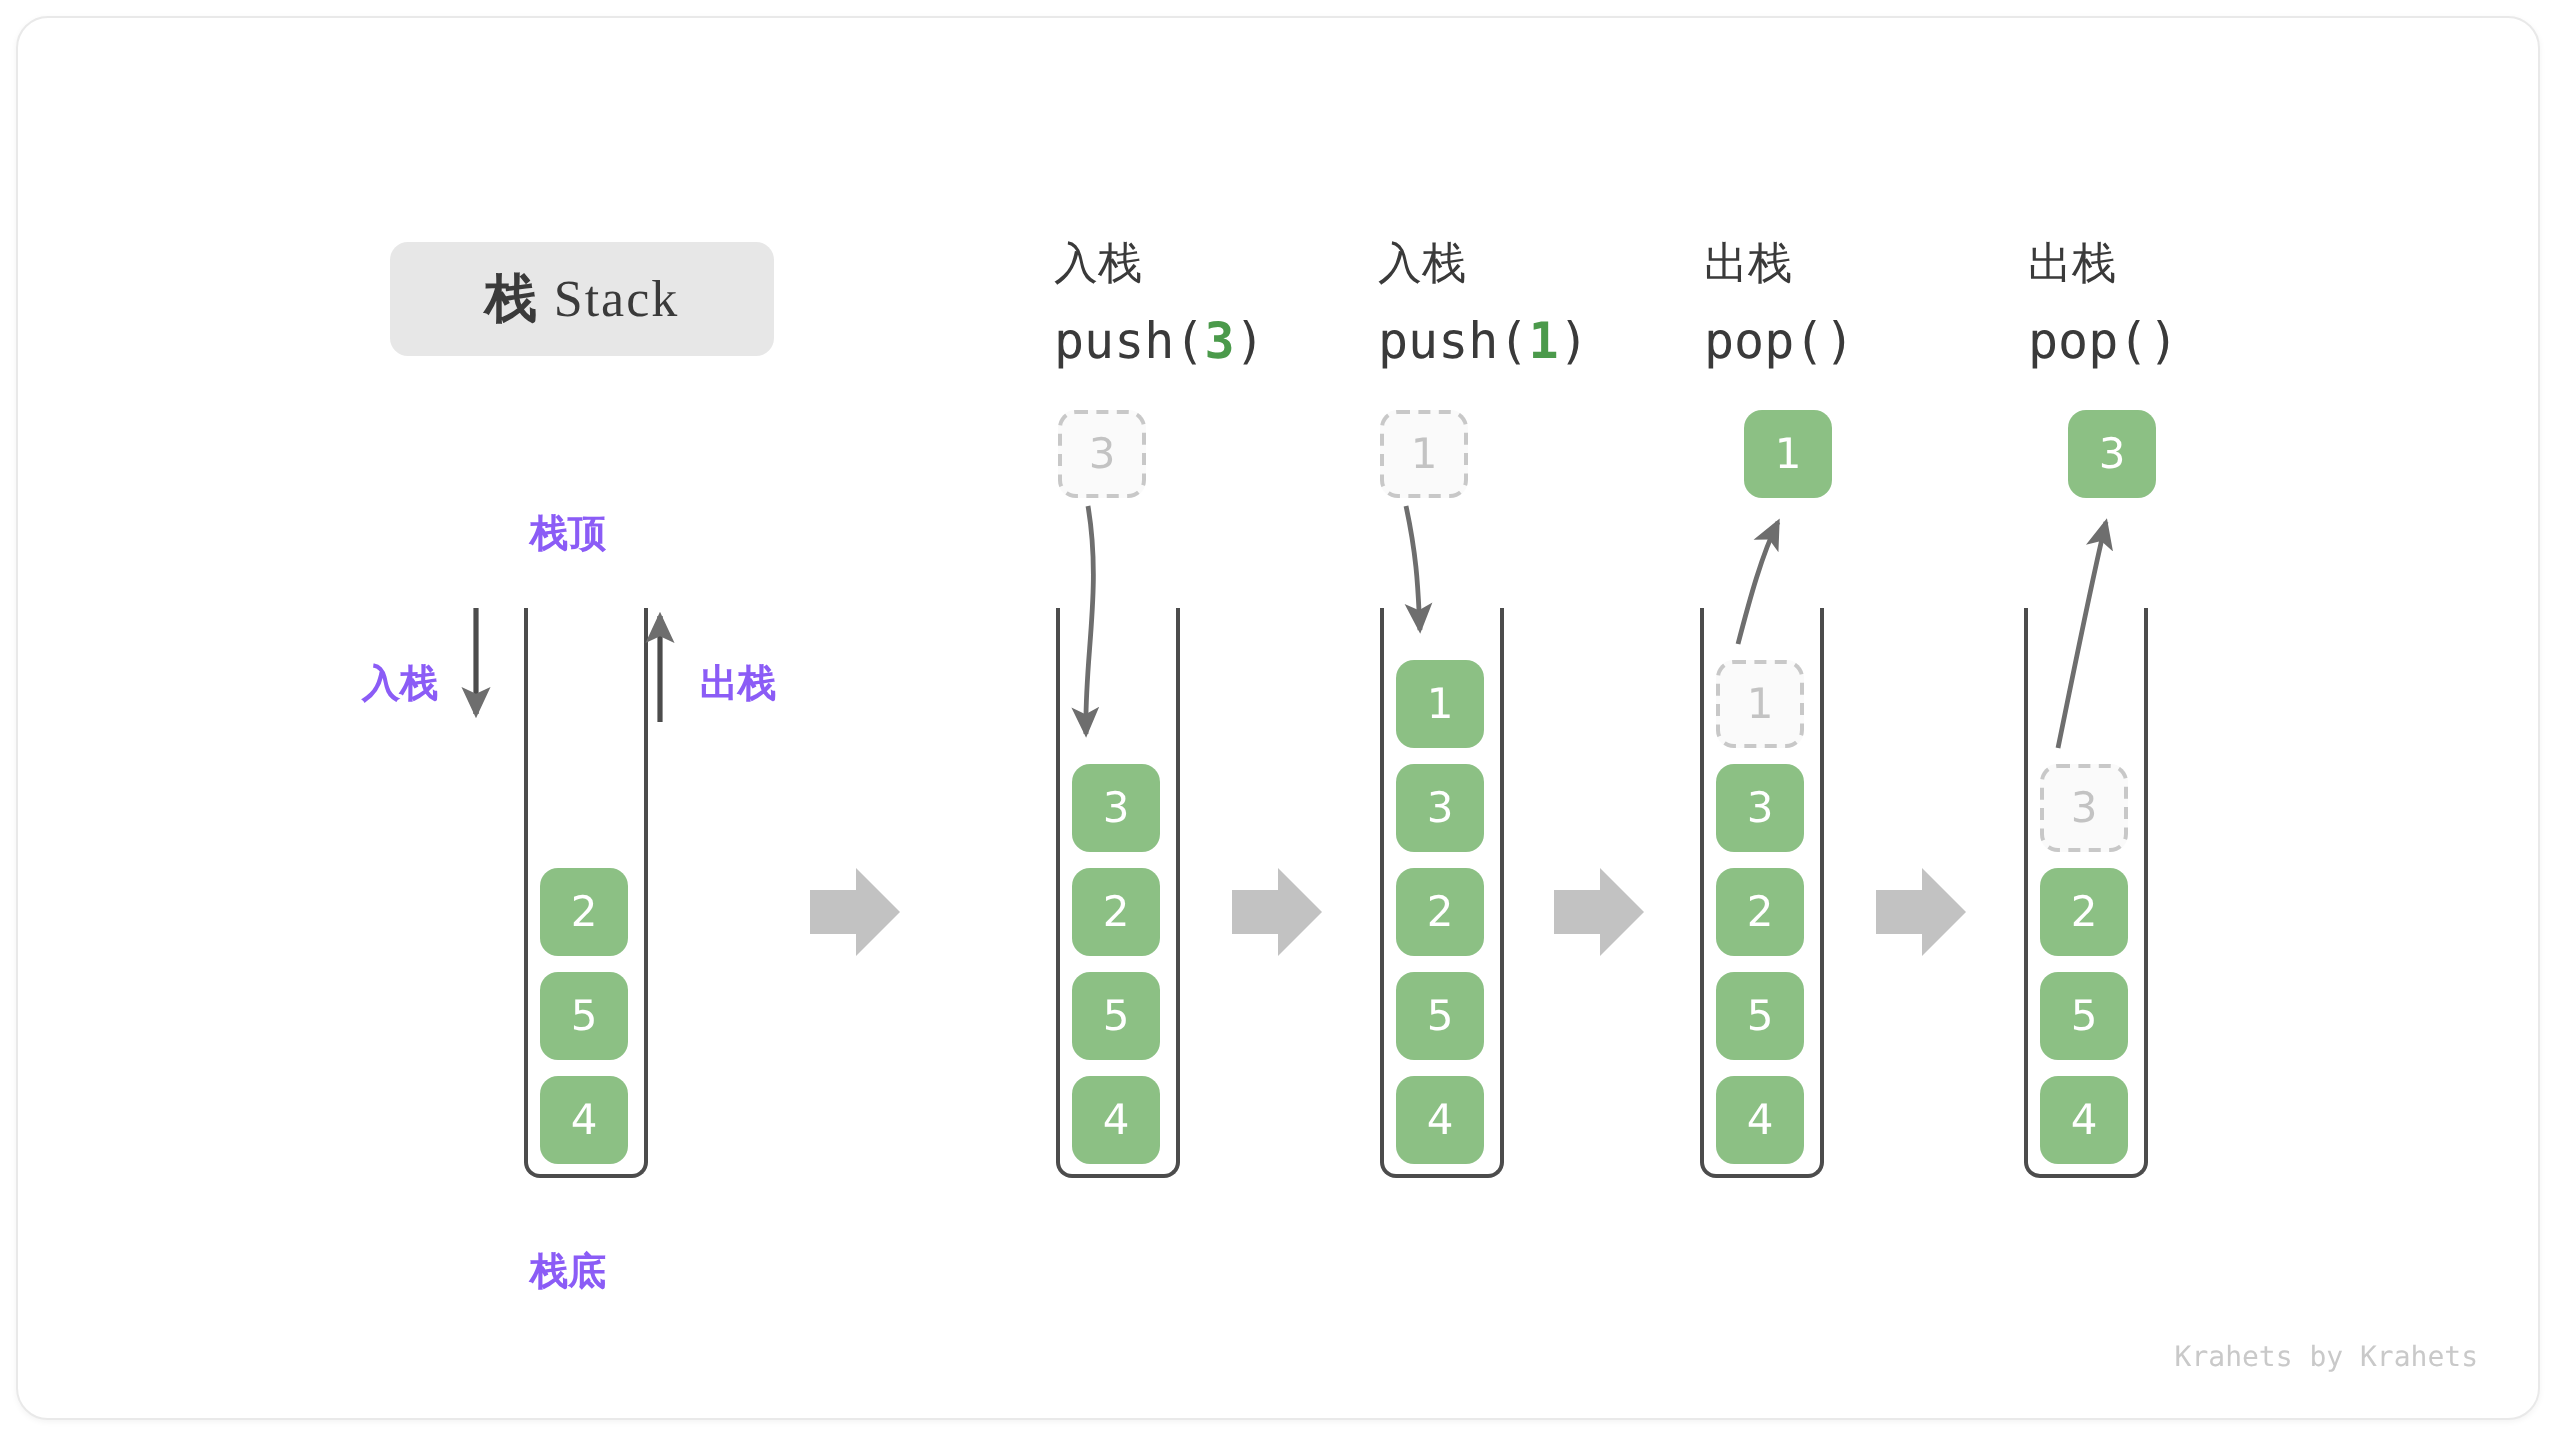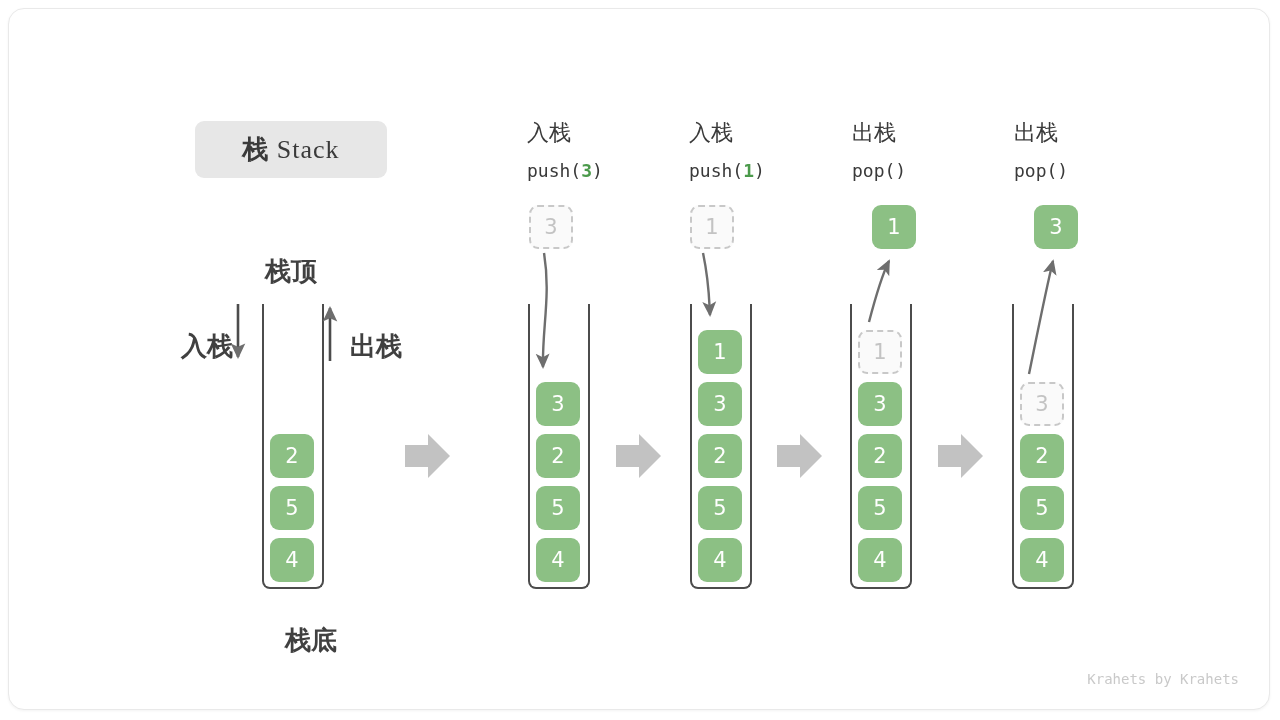--- a/index.html
+++ b/index.html
@@ -79,7 +79,7 @@
   .col-head .code {
     display: block;
     font-family: "DejaVu Sans Mono", "Liberation Mono", monospace;
-    font-size: 18px;
+    font-size: 25px;
     text-align: right;
   }
   .col-head .code .arg {

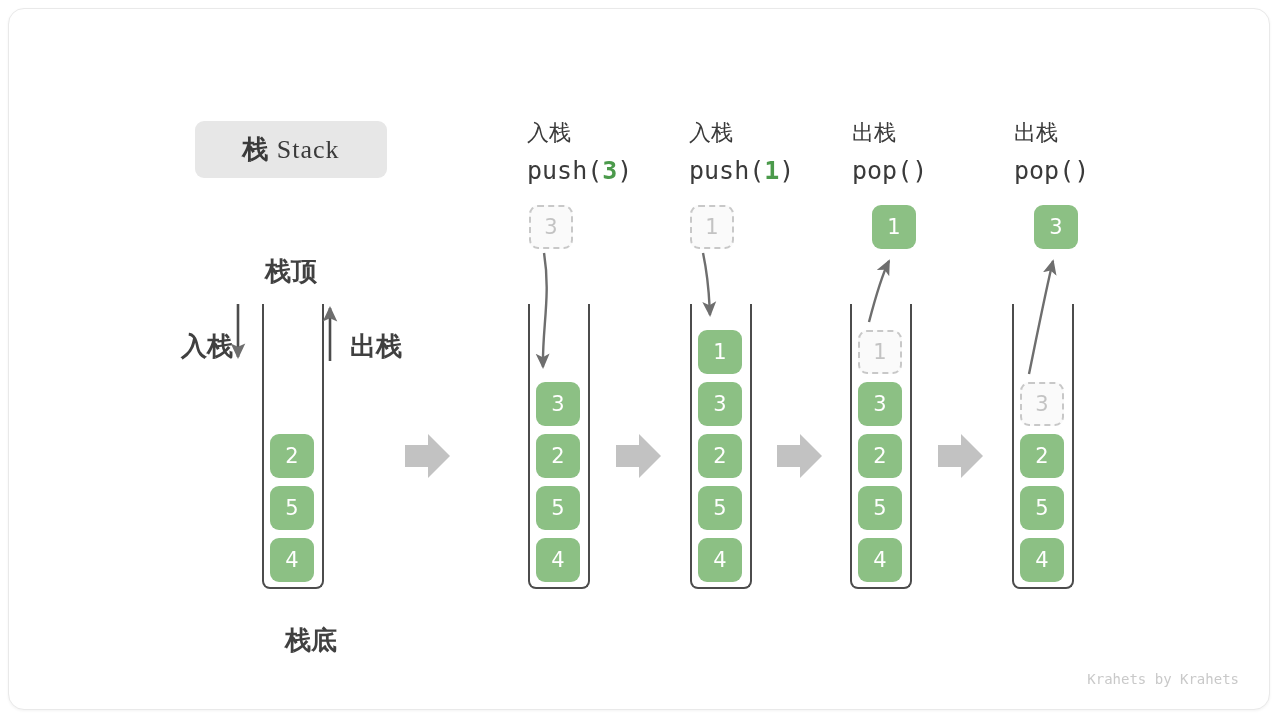--- a/index.html
+++ b/index.html
@@ -58,9 +58,9 @@
   
   .cn-label {
     position: absolute;
-    font-size: 26px;
+    font-size: 19px;
     font-weight: bold;
-    color: #404040;
+    color: #8b5cf6;
     white-space: nowrap;
   }
 

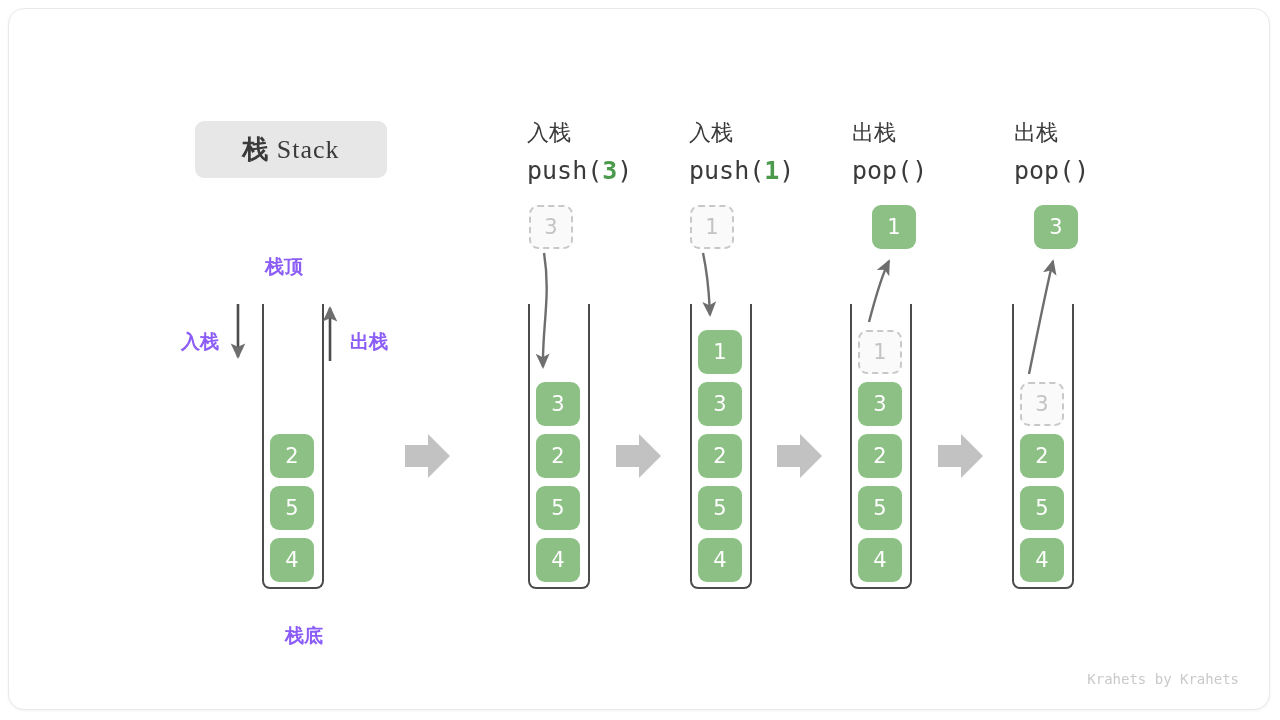--- a/index.html
+++ b/index.html
@@ -152,7 +152,7 @@
   </div>
 
   <div class="cn-label" style="left:256px; top:245px;">栈顶</div>
-  <div class="cn-label" style="left:256px; top:614px;margin-left:20px;">栈底</div>
+  <div class="cn-label" style="left:256px; top:614px;">栈底</div>
   <div class="cn-label" style="left:172px; top:320px;">入栈</div>
   <div class="cn-label" style="left:341px; top:320px;">出栈</div>
 

